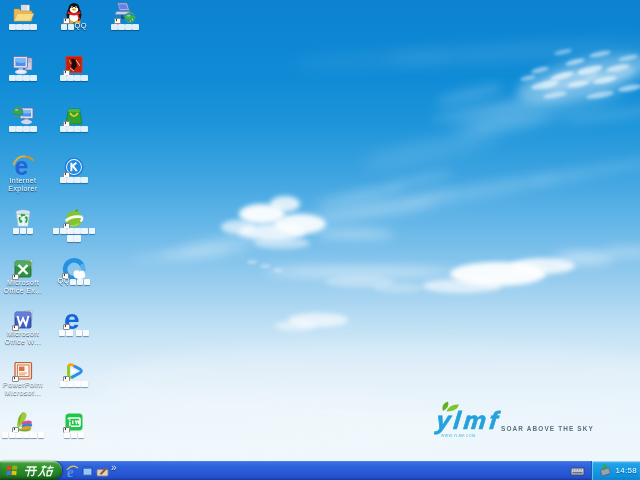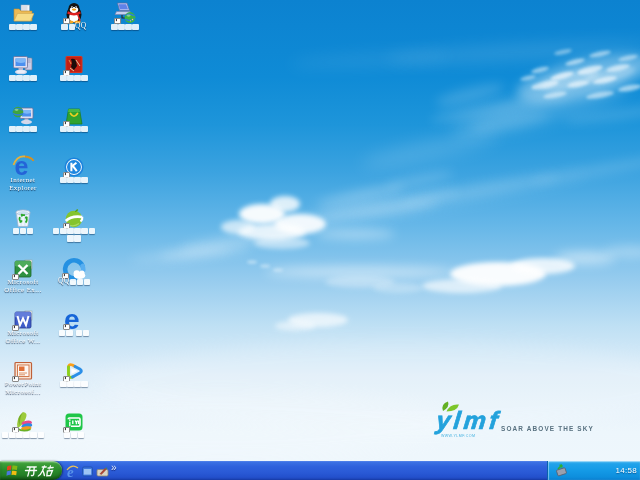--- a/index.html
+++ b/index.html
@@ -6,7 +6,7 @@
 background:linear-gradient(to bottom,#0c82d0 0%,#0f8bd6 16%,#1e95da 26%,#3ca3e0 36%,#66b7e8 47%,#95cbee 58%,#bfe0f4 68%,#dfeef9 78%,#edf6fc 90%,#eff7fc 100%);}
 #clouds{position:absolute;left:0;top:0;}
 .icon{position:absolute;width:22px;height:22px;}
-.lbl{position:absolute;display:flex;justify-content:center;width:90px;font-family:Liberation Serif, serif;}
+.lbl{position:absolute;display:flex;justify-content:center;width:90px;}
 .zh{display:flex;gap:.8px;filter:blur(.7px);}
 .zh i{width:6.3px;height:6.3px;background:rgba(255,255,255,.87);border-radius:1px;box-shadow:0 1px 1px rgba(0,30,70,.45);}
 .en{color:#fff;font-size:7px;line-height:7.5px;text-align:center;letter-spacing:.4px;text-shadow:0 1px 1px rgba(0,20,50,.85);white-space:pre;}

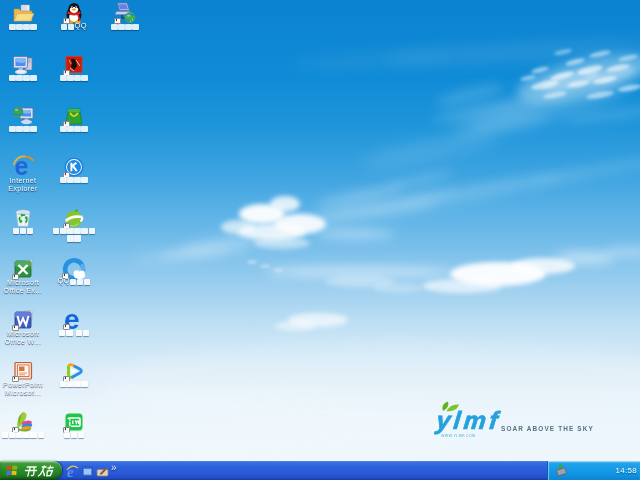--- a/index.html
+++ b/index.html
@@ -21,7 +21,7 @@
 #qlaunch{position:absolute;left:66px;top:1px;height:18px;display:flex;align-items:center;gap:2px;}
 #tray{position:absolute;right:0;top:0;width:48px;height:19px;
 background:linear-gradient(to bottom,#4fb9f2 0%,#21a2ea 15%,#149ae6 50%,#0d8edd 85%,#0a7fcf 100%);
-border-left:1px solid #0a62ab;box-shadow:inset 1px 0 1px rgba(255,255,255,.4), inset 0 1px 1px rgba(255,255,255,.45);padding-left:44px;}
+border-left:1px solid #0a62ab;box-shadow:inset 1px 0 1px rgba(255,255,255,.4), inset 0 1px 1px rgba(255,255,255,.45);}
 #time{position:absolute;right:3px;top:5px;color:#fff;font-size:8px;letter-spacing:.3px;text-shadow:0 1px 1px rgba(0,30,80,.5);}
 </style></head>
 <body>

